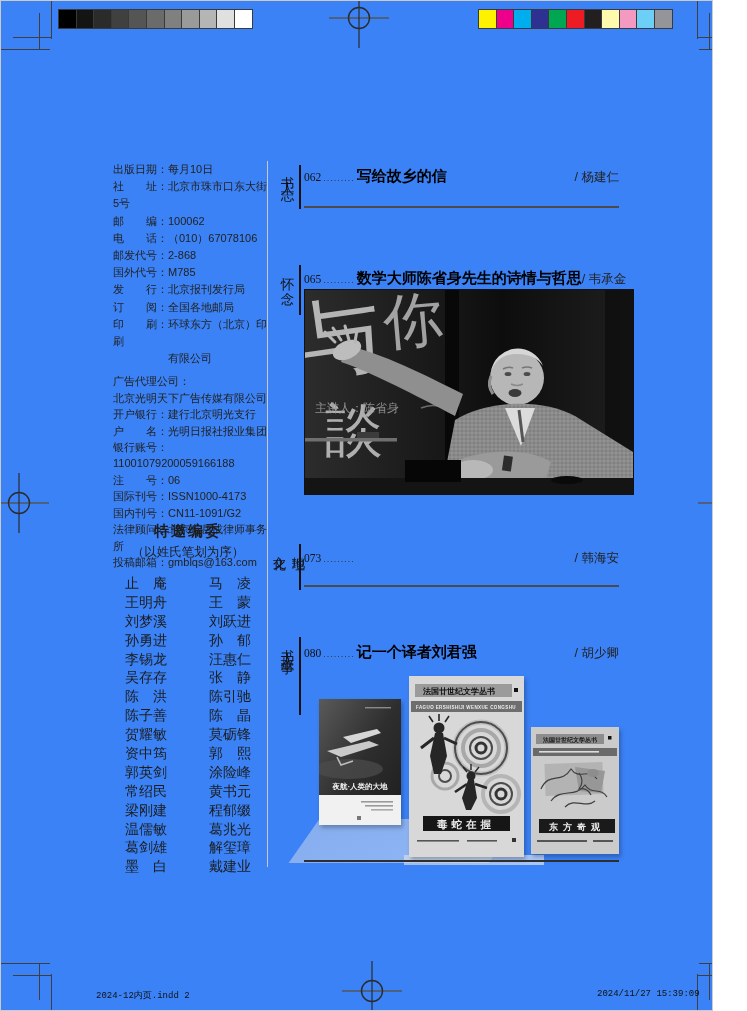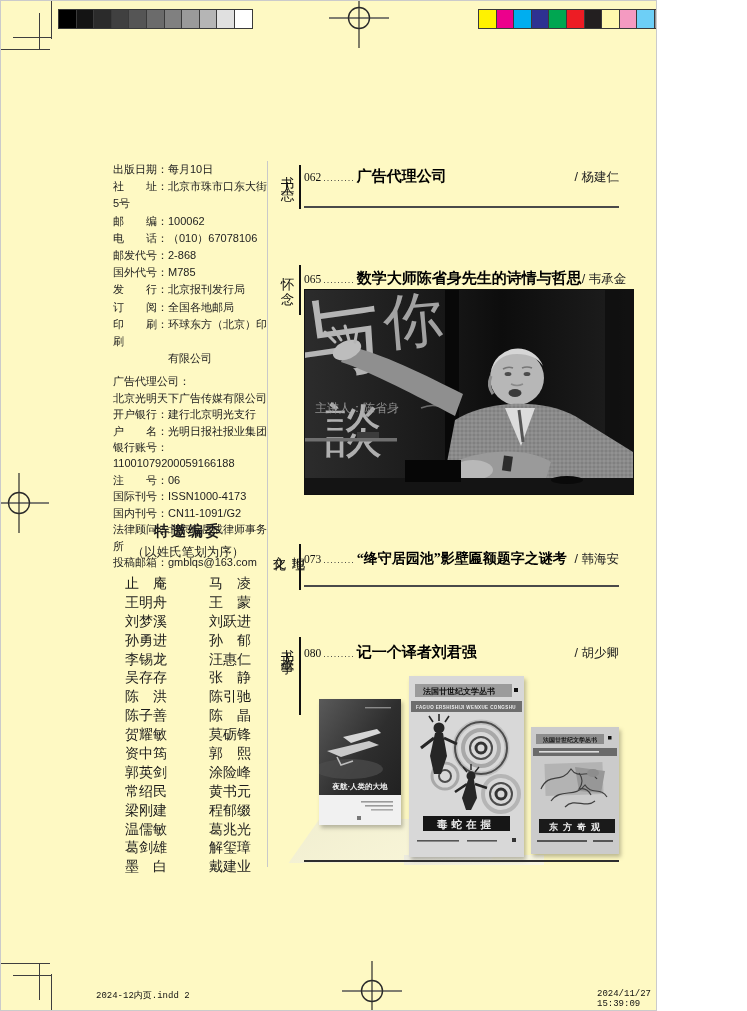--- a/index.html
+++ b/index.html
@@ -3,7 +3,7 @@
 <meta charset="utf-8">
 <style>
   html,body{margin:0;padding:0;background:#fff;}
-  #page{position:relative;width:657px;height:1011px;background:#fef9c3;overflow:hidden;
+  #page{position:relative;width:713px;height:1011px;background:#3b82f6;overflow:hidden;
         border:1px solid #cbcbcb;box-sizing:border-box;
         font-family:"Liberation Sans","DejaVu Sans",sans-serif;color:#1c1c1c;}
   

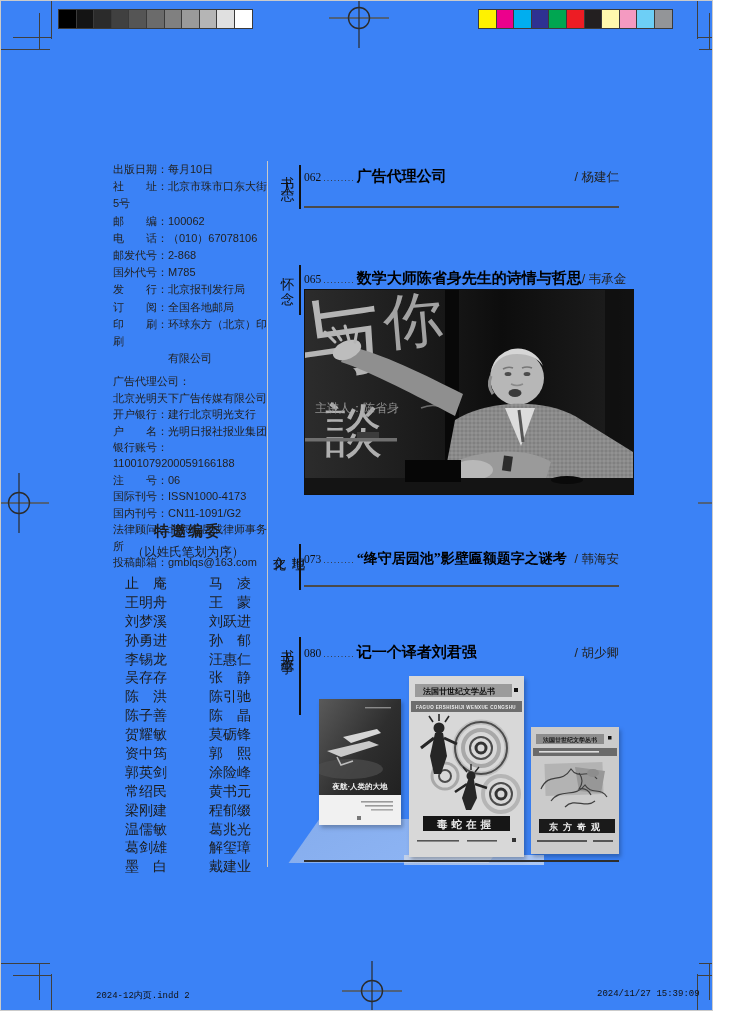--- a/index.html
+++ b/index.html
@@ -222,7 +222,7 @@
   <div class="trow" style="left:303px;top:166px;">
     <span class="tpage">062</span>
     <span class="tlead">.........</span>
-    <span class="ttitle">广告代理公司</span>
+    <span class="ttitle">写给故乡的信</span>
     <span class="tauthor">/ 杨建仁</span>
   </div>
   <div class="trule" style="top:205px;"></div>

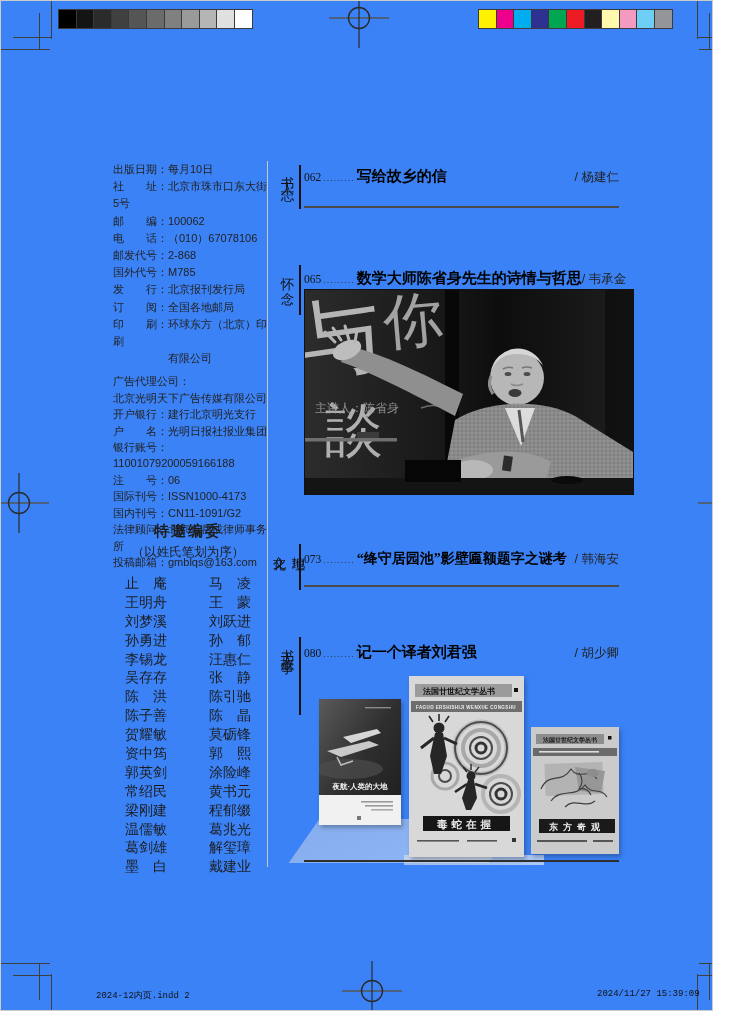--- a/index.html
+++ b/index.html
@@ -296,7 +296,6 @@
   <div class="trow" style="left:303px;top:549px;">
     <span class="tpage">073</span>
     <span class="tlead">.........</span>
-    <span class="ttitle" style="font-size:14px;">“绛守居园池”影壁匾额题字之谜考</span>
     <span class="tauthor">/ 韩海安</span>
   </div>
   <div class="trule" style="top:584px;"></div>

